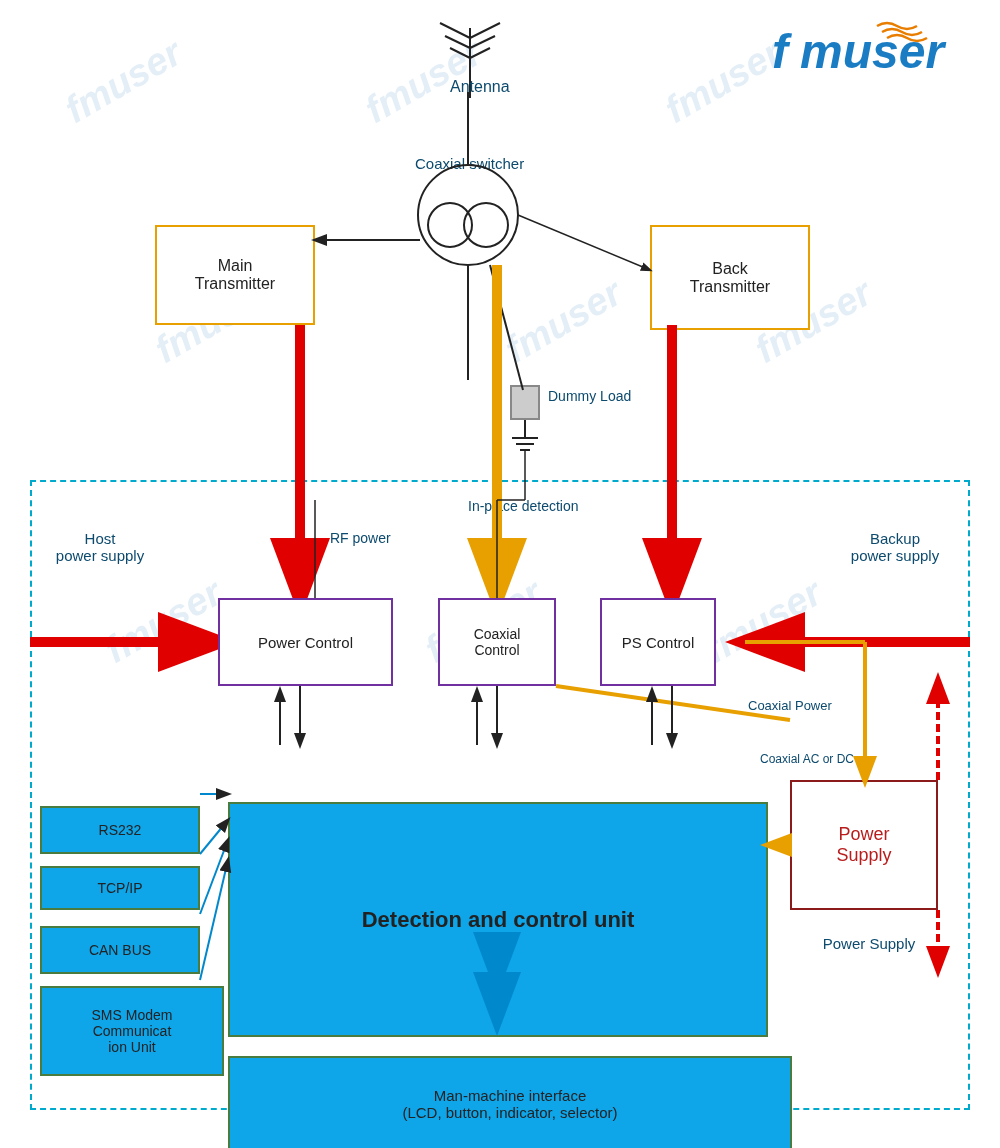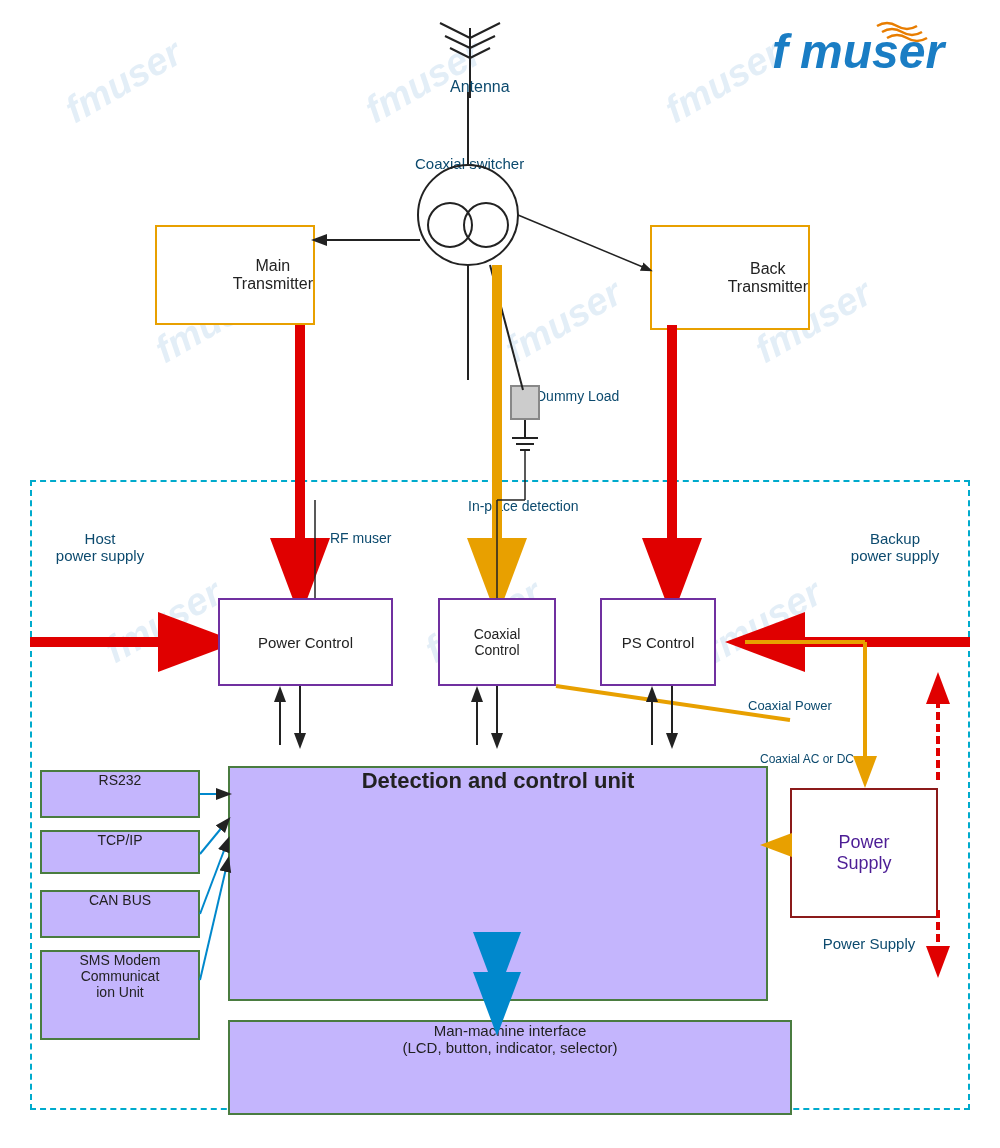--- a/index.html
+++ b/index.html
@@ -65,7 +65,7 @@
       background: #fff;
       display: flex;
       align-items: center;
-      justify-content: flex-end;
+      justify-content: center;
       text-align: center;
       font-size: 15px;
       color: #222;

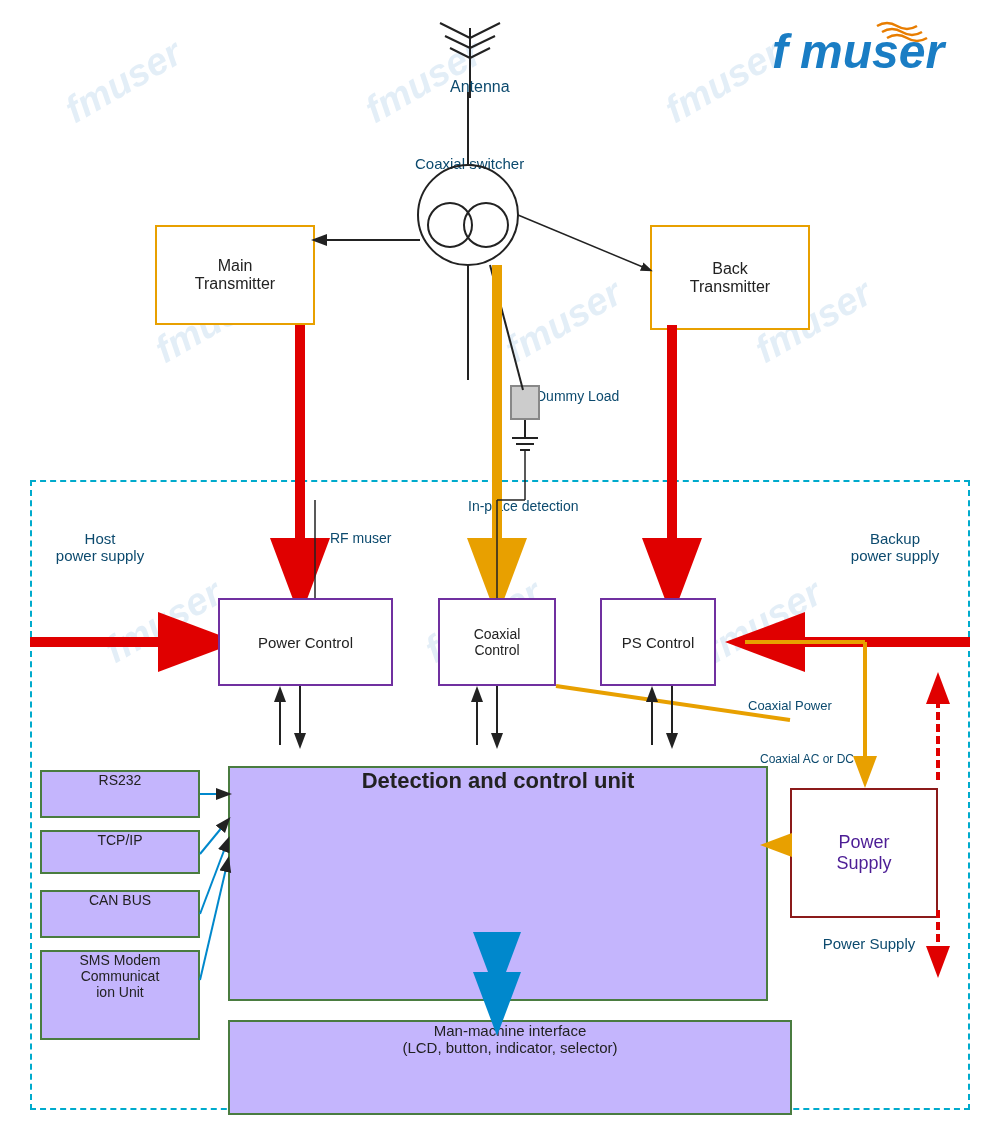--- a/index.html
+++ b/index.html
@@ -201,7 +201,7 @@
 
   <div class="dummy-load-box" style="left:510px; top:385px;"></div>
 
-  <div class="label" style="top:388px; left:536px; font-size:14px;">Dummy Load</div>
+  <div class="label" style="top:388px; left:548px; font-size:14px;">Dummy Load</div>
 
   <div class="box-dashed-cyan" style="left:30px; top:480px; width:940px; height:630px;"></div>
 

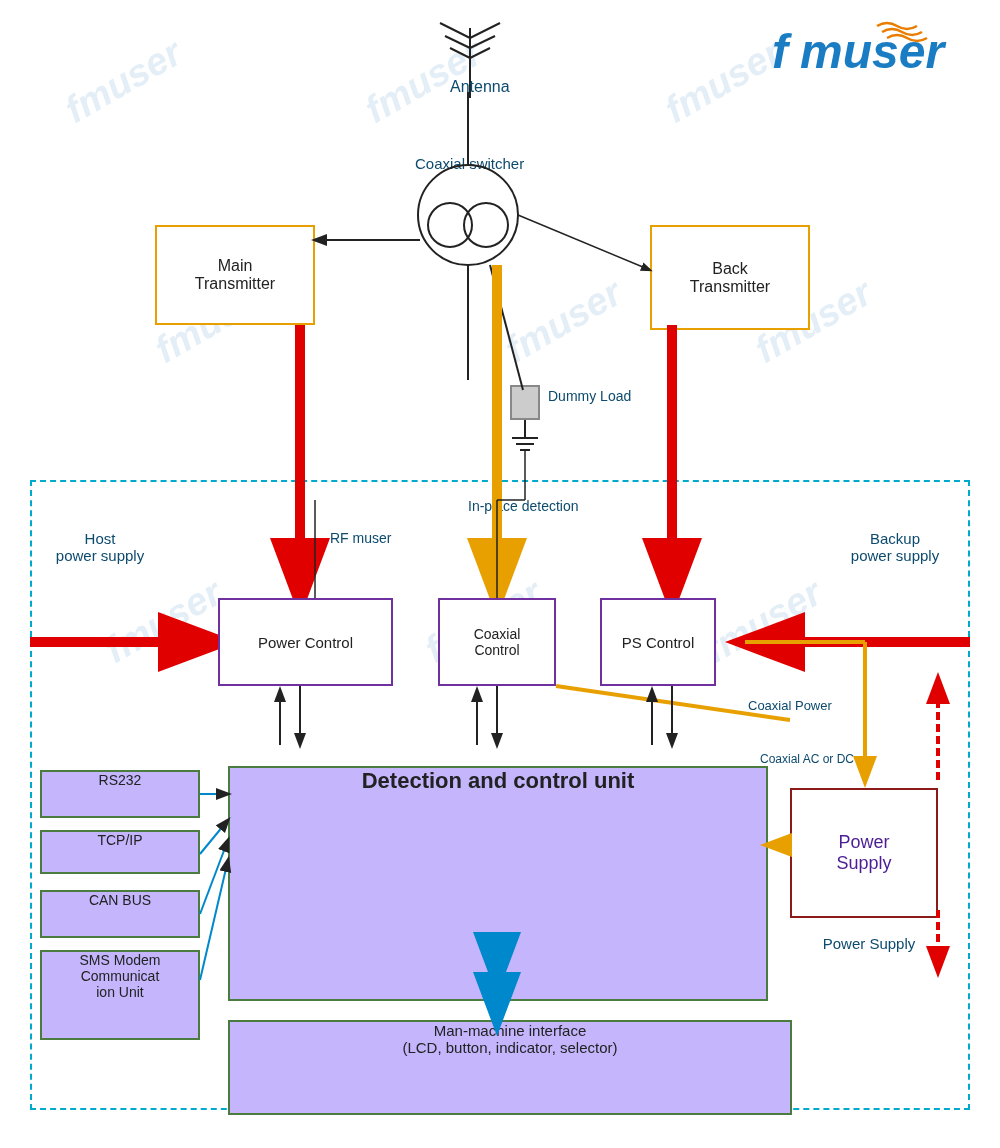--- a/index.html
+++ b/index.html
@@ -215,7 +215,7 @@
 power supply</span>
   </div>
 
-  <div class="label" style="top:530px; left:330px; font-size:14px;">RF muser</div>
+  <div class="label" style="top:530px; left:330px; font-size:14px;">RF power</div>
 
   <div class="label" style="top:498px; left:468px; font-size:14px;">In-place detection</div>
 

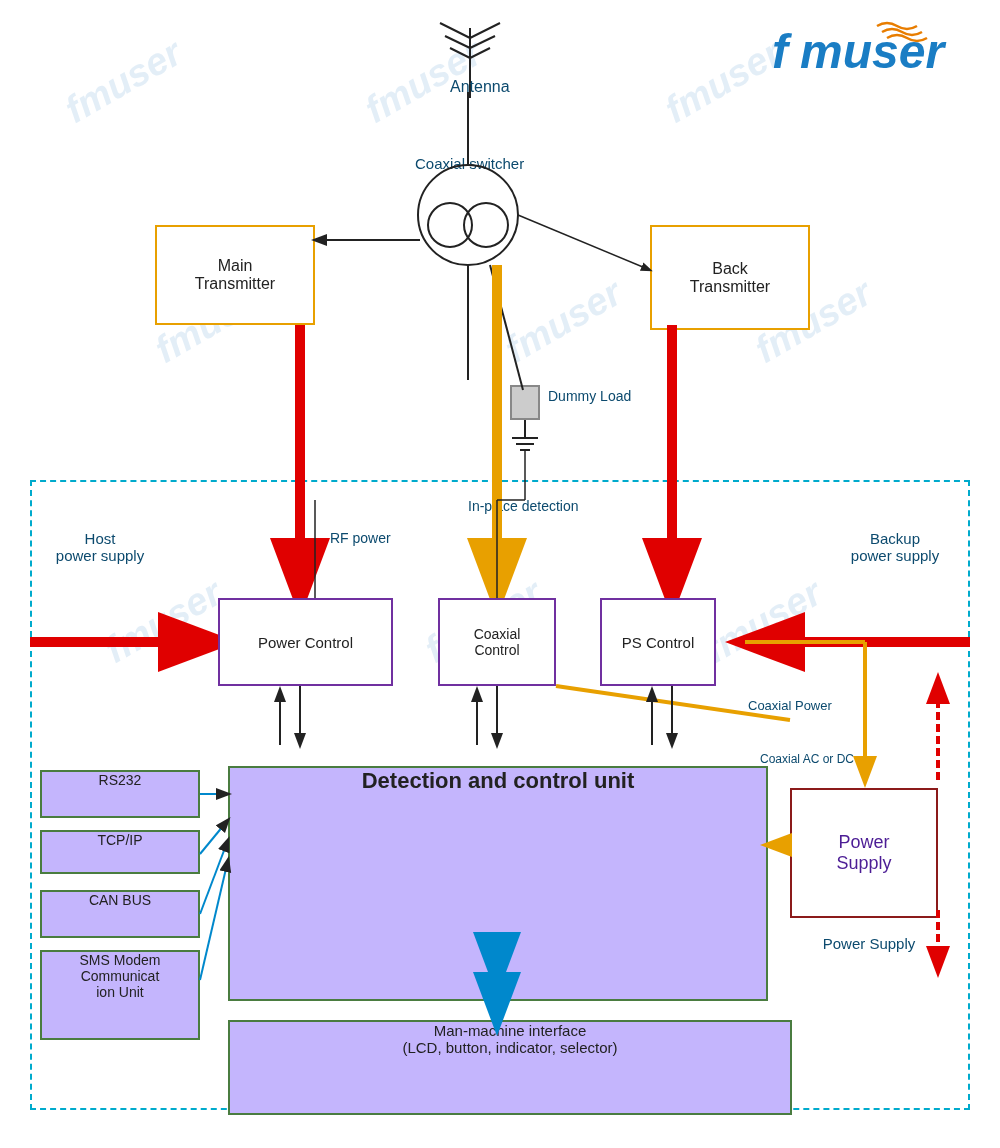--- a/index.html
+++ b/index.html
@@ -90,13 +90,15 @@
     .box-green {
       position: absolute;
       border: 2.5px solid #4a7c40;
-      background: #c4b5fd;
-      display: flex;
+      background: #0ea5e9;
+      display: flex;
+      align-items: center;
       justify-content: center;
       text-align: center;
       font-size: 14px;
       color: #222;
       z-index: 3;
+      margin-top: 36px;
     }
 
     

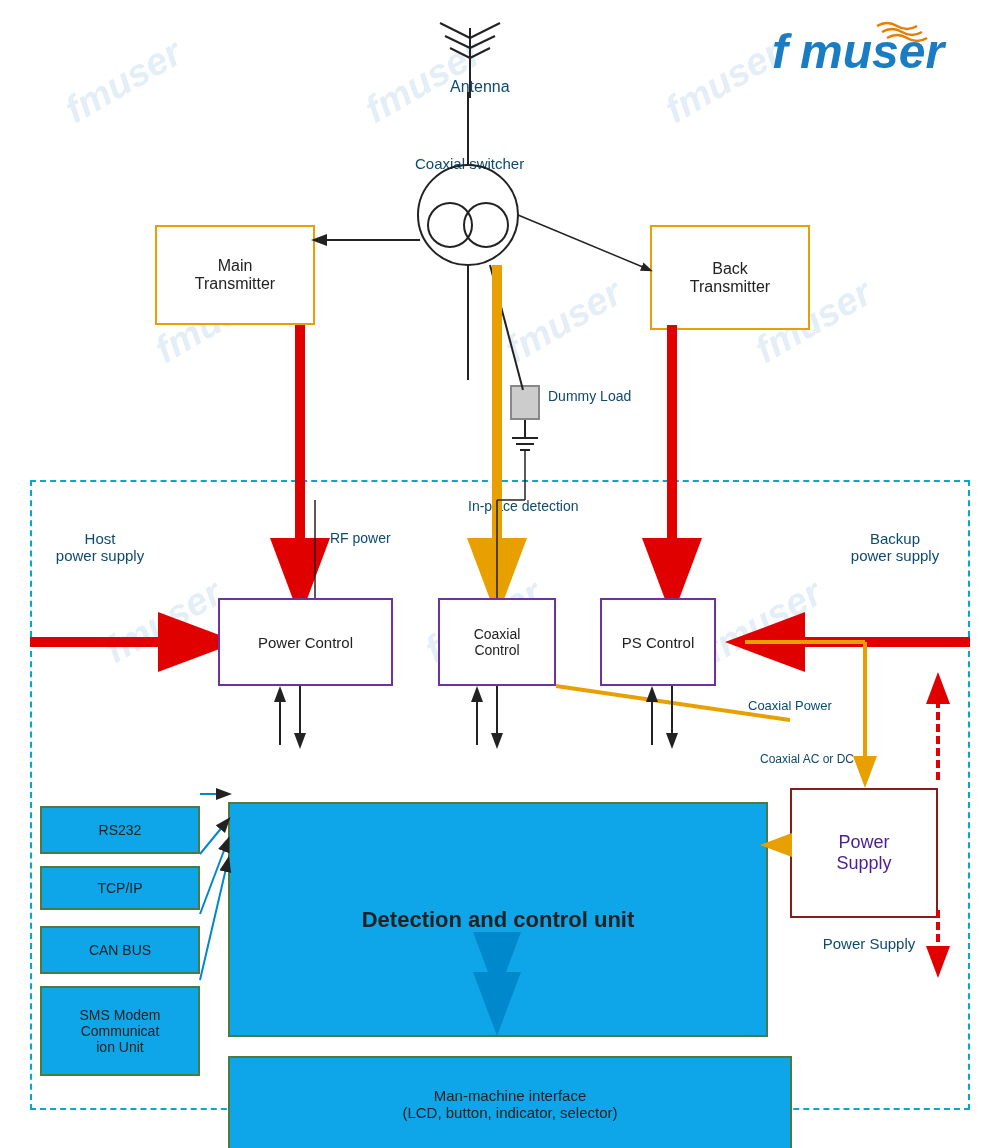--- a/index.html
+++ b/index.html
@@ -111,9 +111,8 @@
       justify-content: center;
       text-align: center;
       font-size: 15px;
-      color: #4c1d95;
+      color: #b91c1c;
       z-index: 3;
-      margin-top: 8px;
     }
 
     

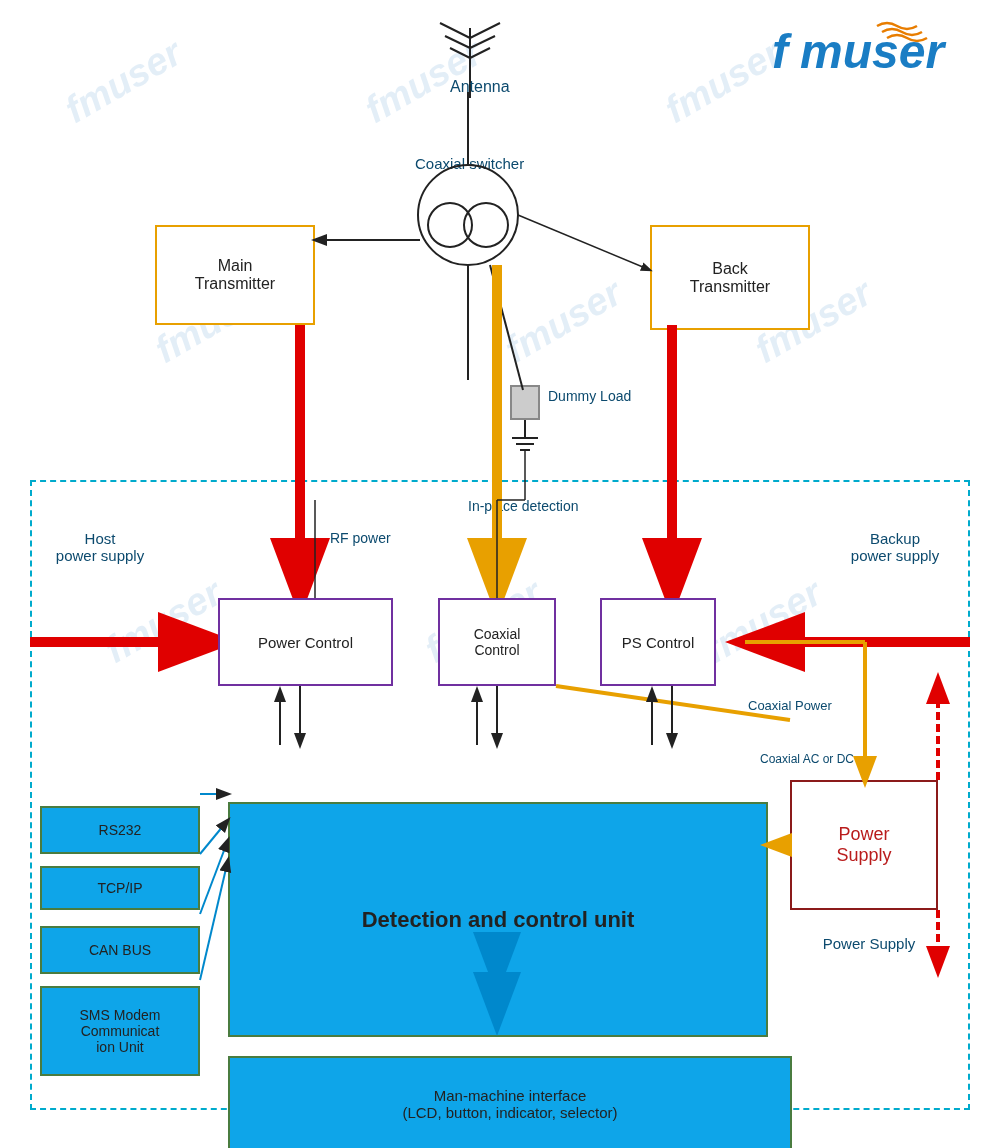--- a/index.html
+++ b/index.html
@@ -258,7 +258,7 @@
   <div class="box-green" style="left:40px; top:890px; width:160px; height:48px; font-size:14px;">
     <span>CAN BUS</span>
   </div>
-  <div class="box-green" style="left:40px; top:950px; width:160px; height:90px; font-size:14px; text-align:center;">
+  <div class="box-green" style="left:40px; top:950px; width:184px; height:90px; font-size:14px; text-align:center;">
     <span style="white-space:pre-line;">SMS Modem
 Communicat
 ion Unit</span>

